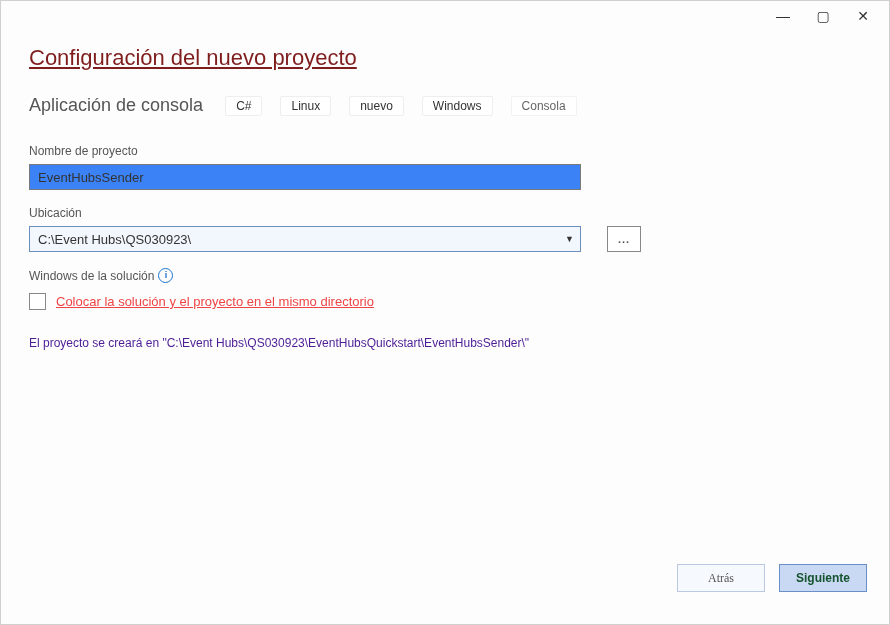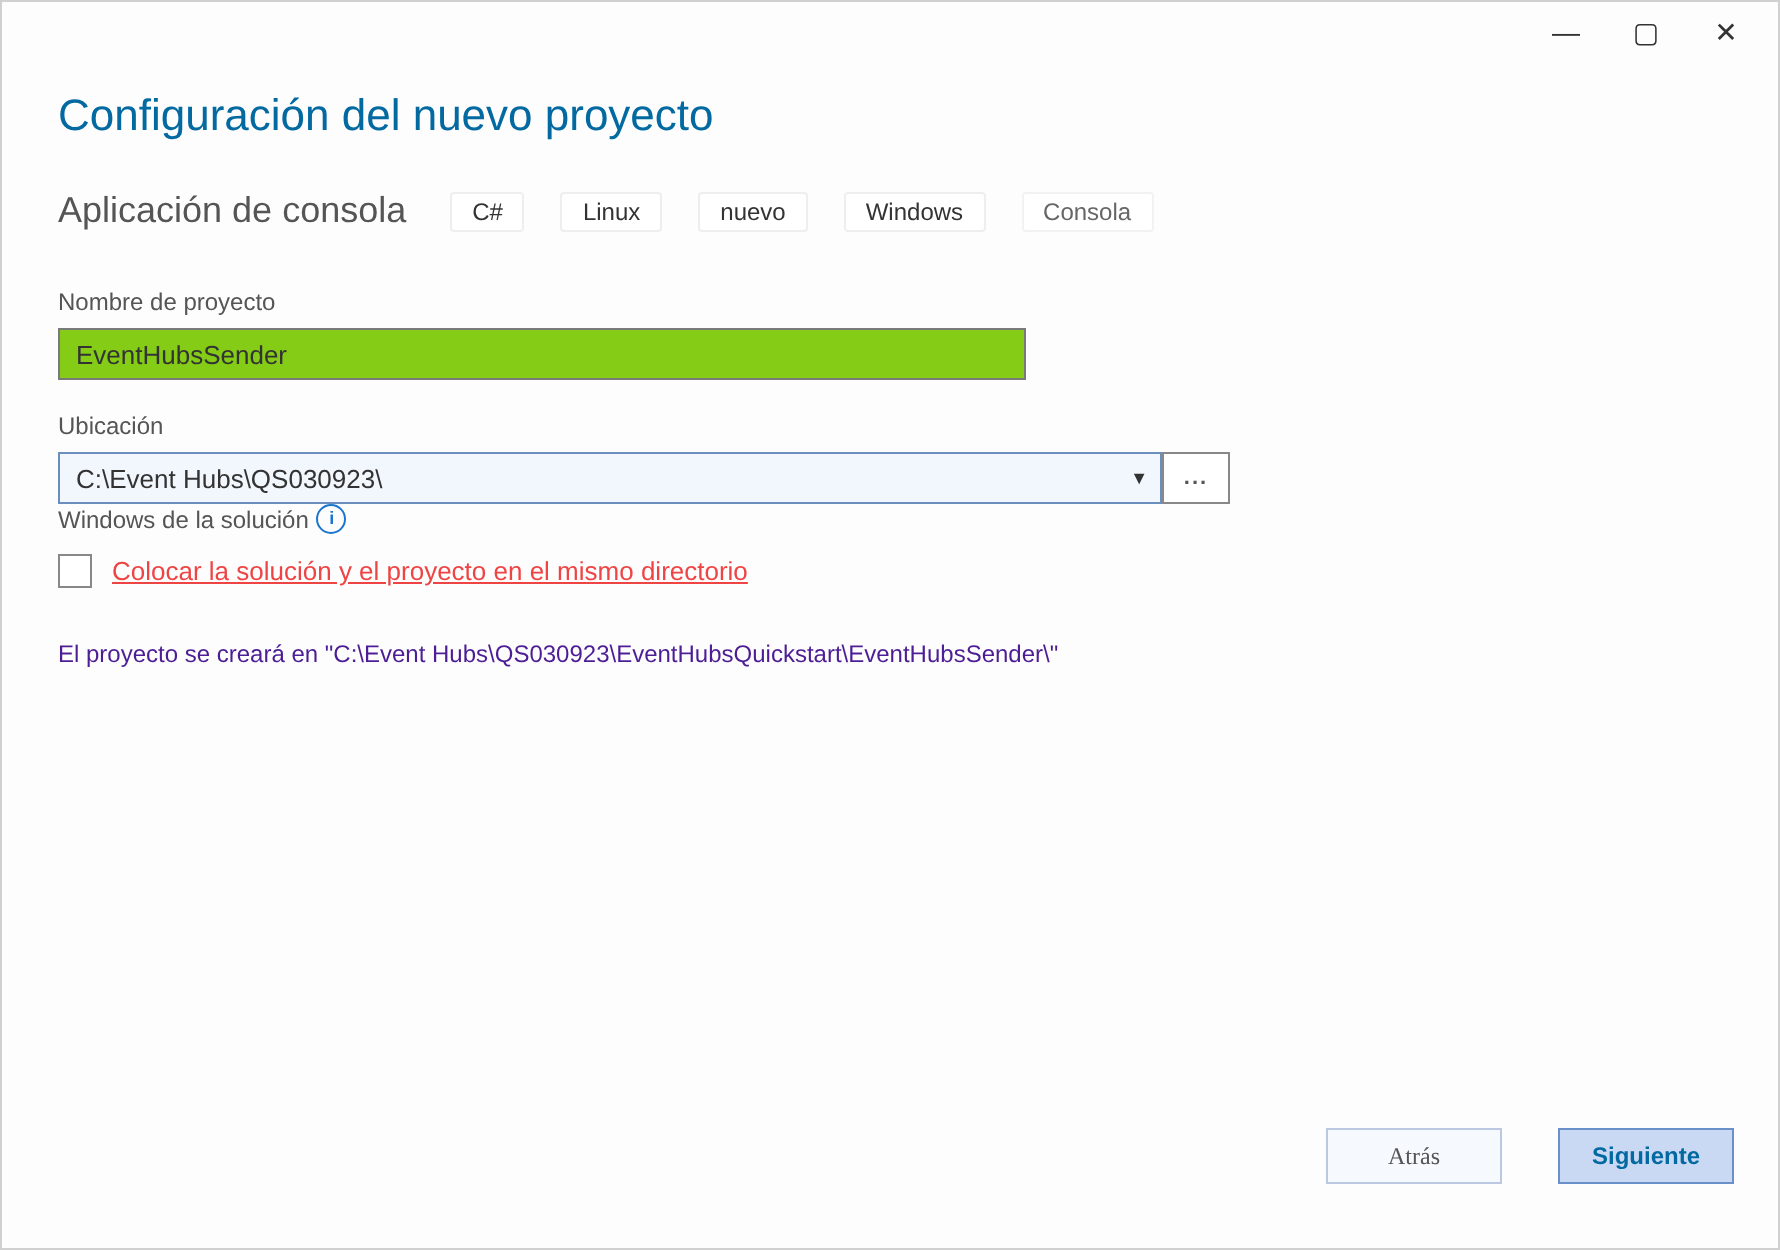--- a/index.html
+++ b/index.html
@@ -50,9 +50,10 @@
   .heading {
     font-size: 22px;
     font-weight: 400;
-    color: #0369a1;
+    color: #7f1d1d;
     margin-top: 10px;
     margin-bottom: 24px;
+    text-decoration: underline;
   }
   .subhead-row {
     display: flex;

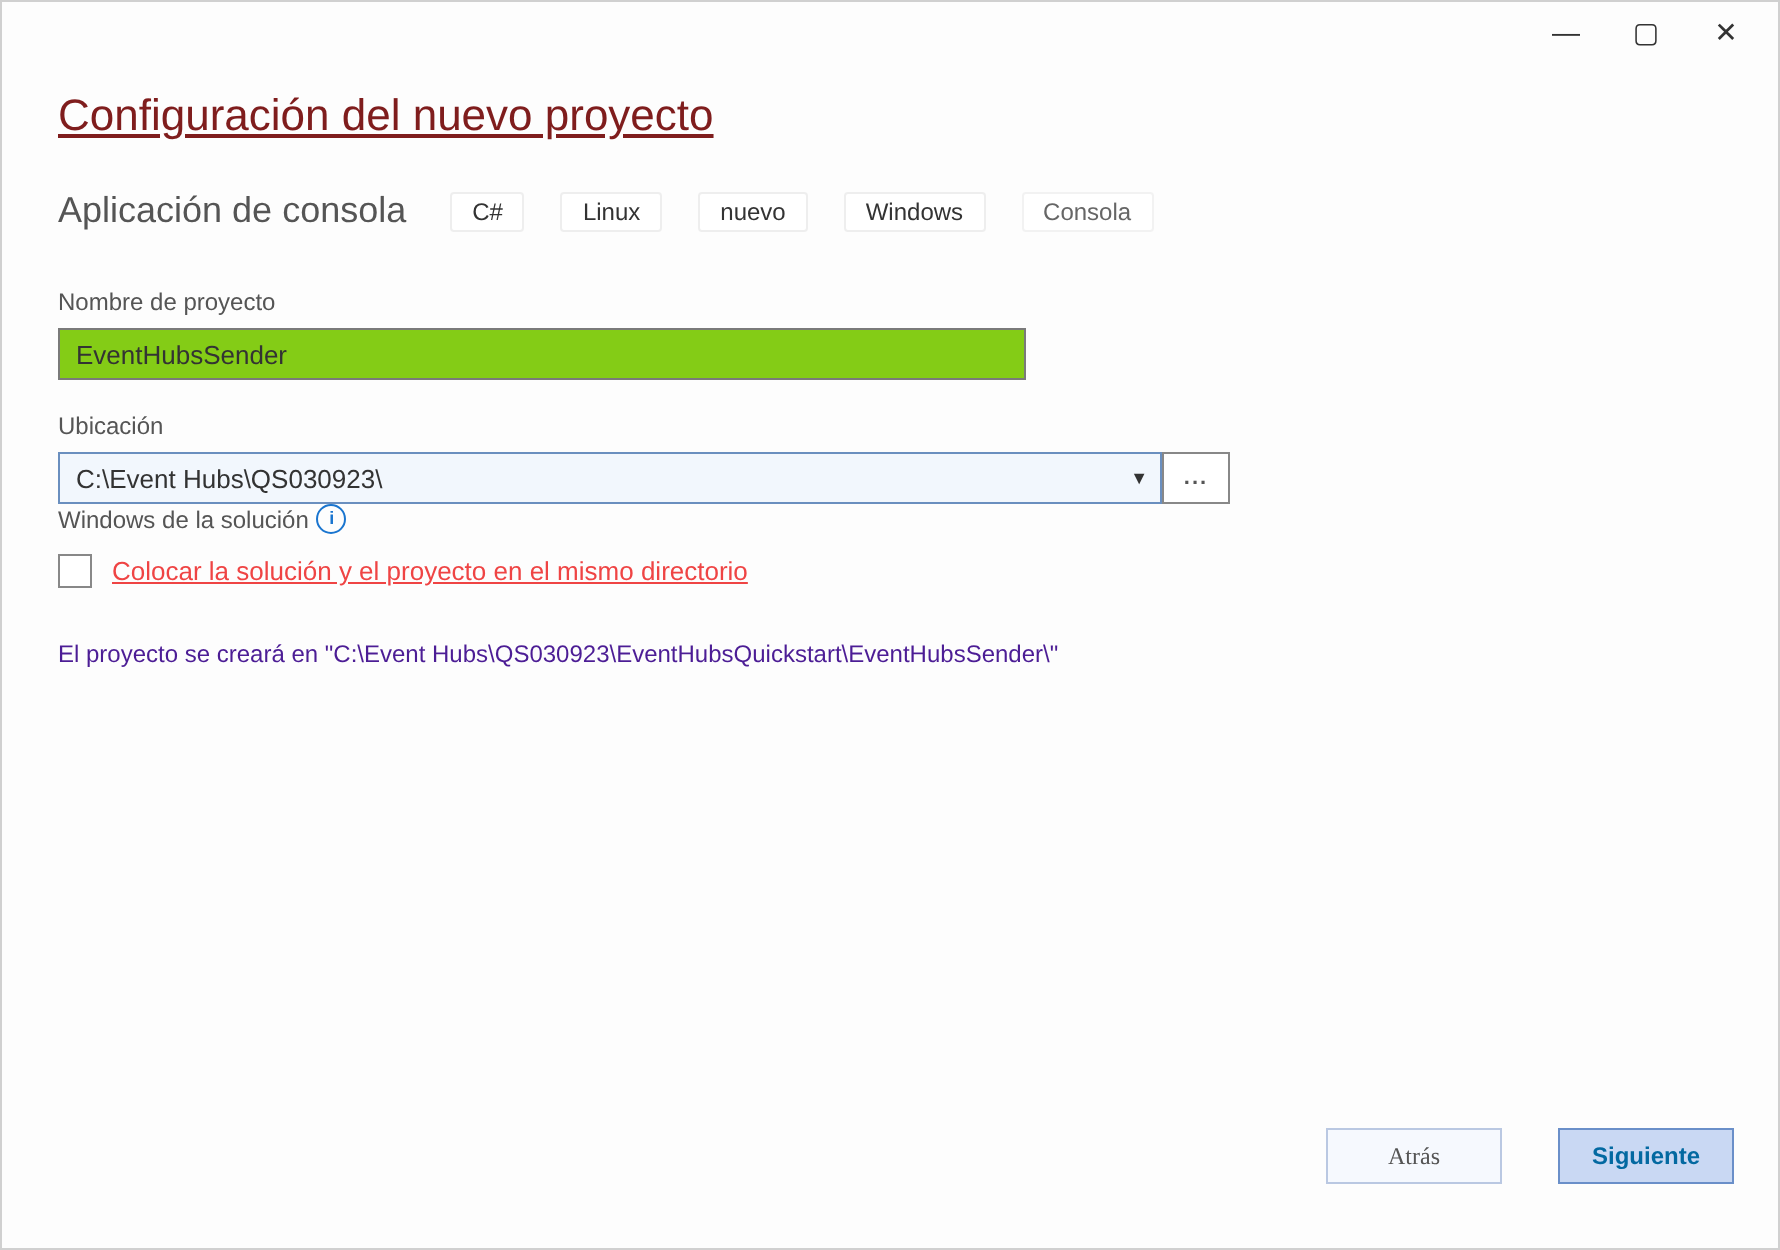--- a/index.html
+++ b/index.html
@@ -101,13 +101,13 @@
   }
   .text-input {
     box-sizing: border-box;
-    width: 484px;
+    width: 552px;
     height: 26px;
     border: 1px solid #7a7a7a;
     padding: 0 8px;
     font-size: 13px;
     color: #333;
-    background: #84cc16;
+    background: #3b82f6;
     outline: none;
     margin-bottom: 16px;
     font-family: inherit;

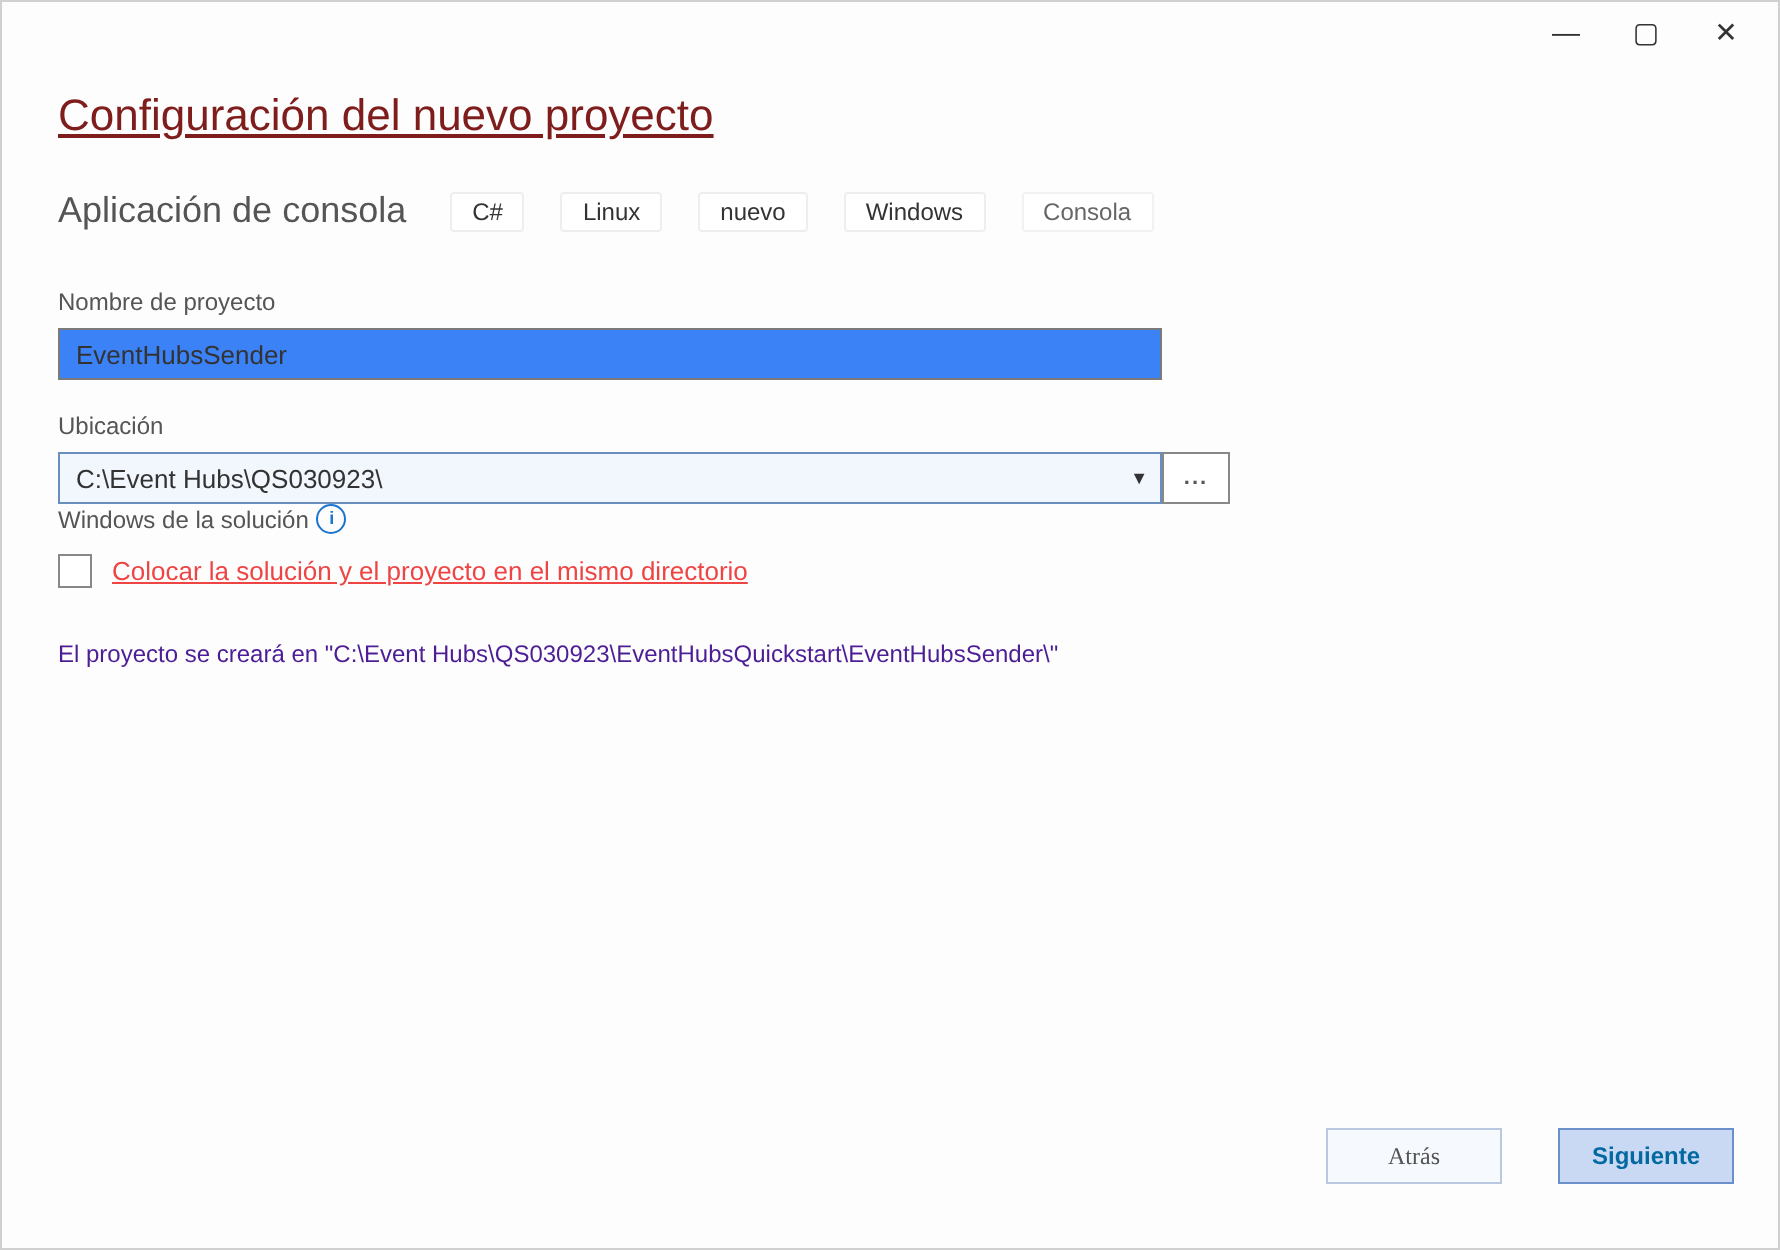--- a/index.html
+++ b/index.html
@@ -115,7 +115,8 @@
   .row-location {
     display: flex;
     align-items: center;
-    gap: 0;
+    gap: 26px;
+    margin-bottom: 16px;
   }
   .combo {
     box-sizing: border-box;

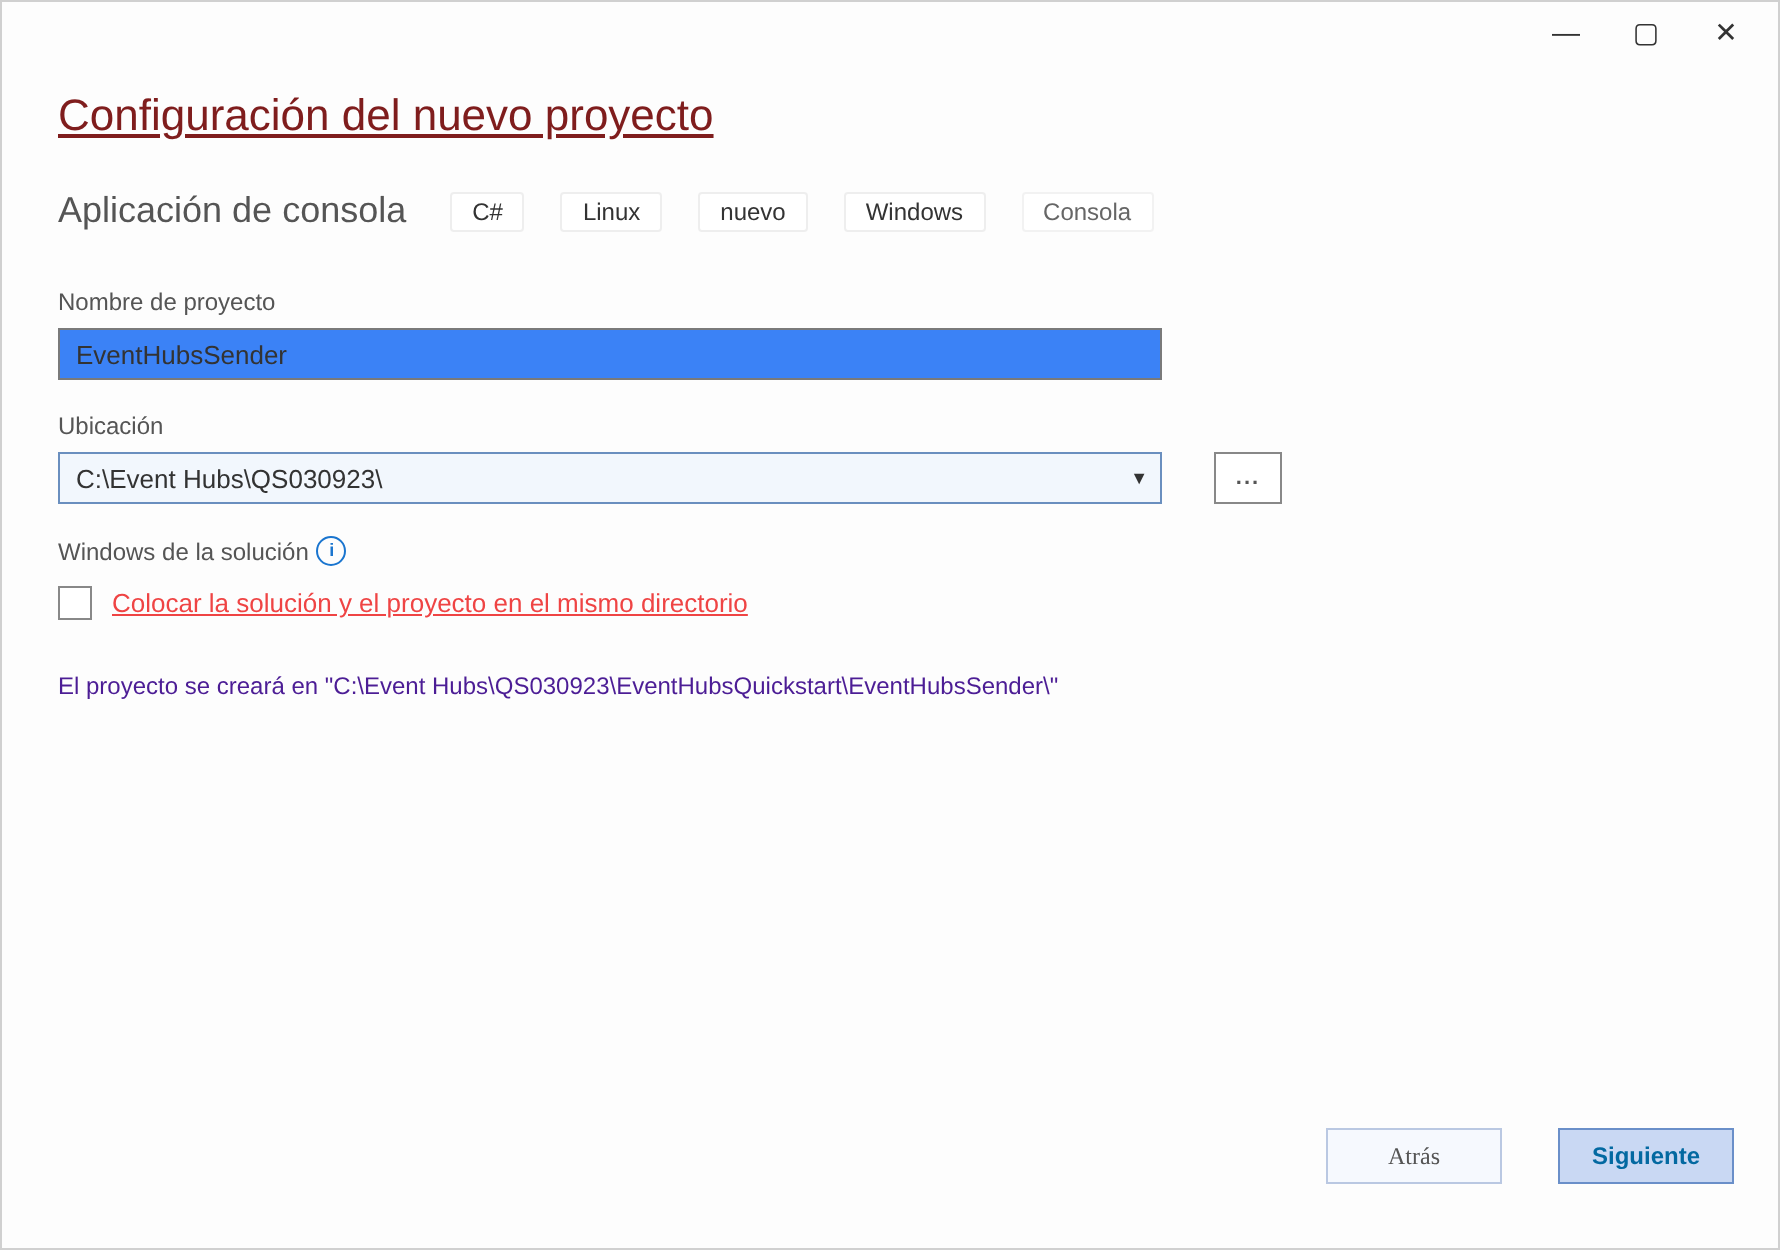--- a/index.html
+++ b/index.html
@@ -203,9 +203,8 @@
   .btn.primary {
     background: #c9d8f3;
     border-color: #6a8fc9;
-    color: #0369a1;
+    color: #14532d;
     font-weight: 600;
-    margin-left: 14px;
   }
 </style>
 </head>

